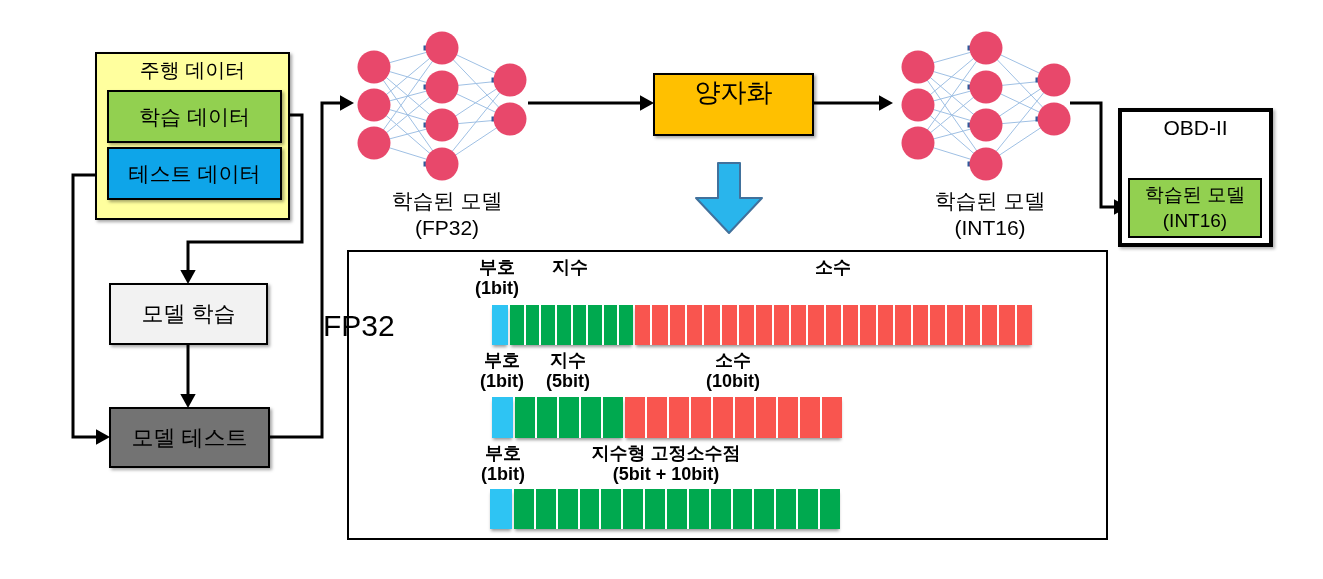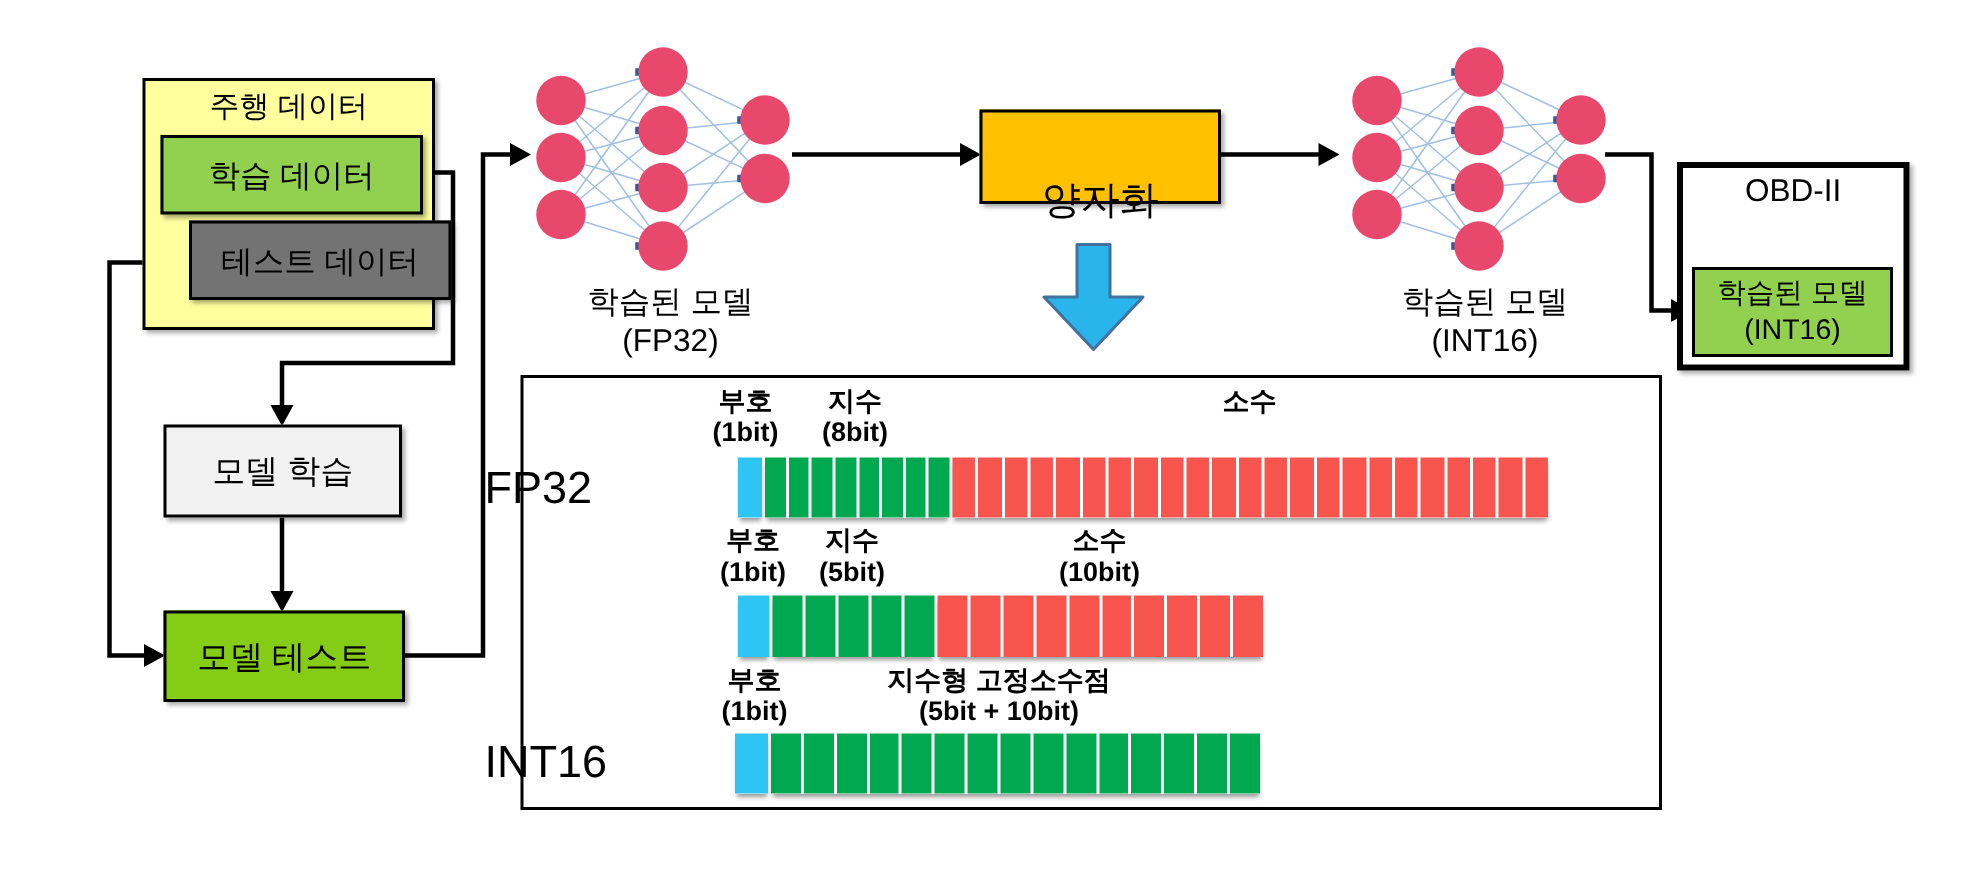--- a/index.html
+++ b/index.html
@@ -127,7 +127,7 @@
   <div class="abs ctr" style="left:900px;top:215px;width:180px;height:26px;font-size:21px;">(INT16)</div>
 
   <div class="abs box" style="left:653px;top:73px;width:161px;height:63px;background:#FFC000;"></div>
-  <div class="abs ctr" style="left:655px;top:76px;width:157px;height:32px;font-size:26px;margin-top:41px;">양자화</div>
+  <div class="abs ctr" style="left:655px;top:76px;width:157px;height:32px;font-size:26px;">양자화</div>
 
   <div class="abs" style="left:1118px;top:108px;width:155px;height:139px;border:4px solid #000;background:#fff;box-shadow:2px 2px 3px rgba(0,0,0,0.3);"></div>
   <div class="abs ctr" style="left:1122px;top:115px;width:147px;height:26px;font-size:21px;">OBD-II</div>

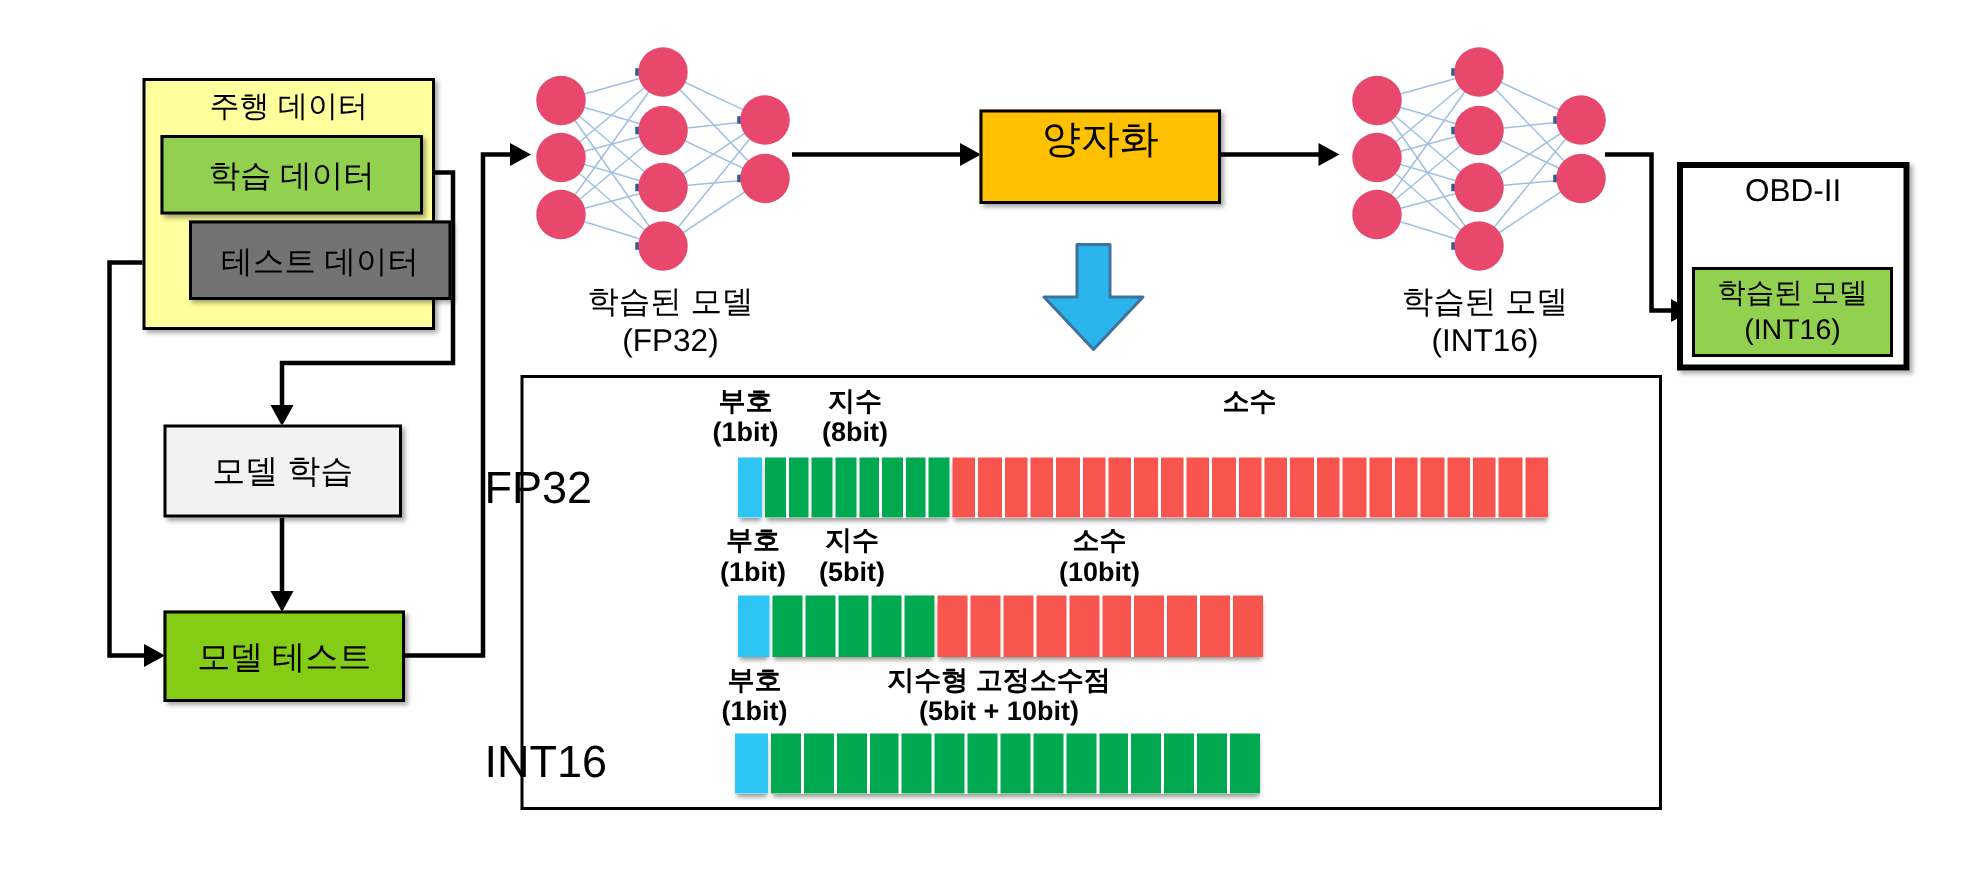--- a/index.html
+++ b/index.html
@@ -116,7 +116,7 @@
   <div class="abs box" style="left:95px;top:52px;width:195px;height:168px;background:#FFFF9E;border-width:2px;"></div>
   <div class="abs ctr" style="left:100px;top:56px;width:185px;height:28px;font-size:20px;">주행 데이터</div>
   <div class="abs box ctr" style="left:107px;top:90px;width:175px;height:53px;background:#92D050;font-size:21px;">학습 데이터</div>
-  <div class="abs box ctr" style="left:107px;top:147px;width:175px;height:53px;background:#737373;font-size:21px;margin-left:19px;">테스트 데이터</div>
+  <div class="abs box ctr" style="left:107px;top:147px;width:175px;height:53px;background:#0ea5e9;font-size:21px;">테스트 데이터</div>
 
   <div class="abs box ctr" style="left:109px;top:283px;width:159px;height:62px;background:#F2F2F2;font-size:22px;">모델 학습</div>
   <div class="abs box ctr" style="left:109px;top:407px;width:161px;height:61px;background:#84cc16;font-size:22px;">모델 테스트</div>

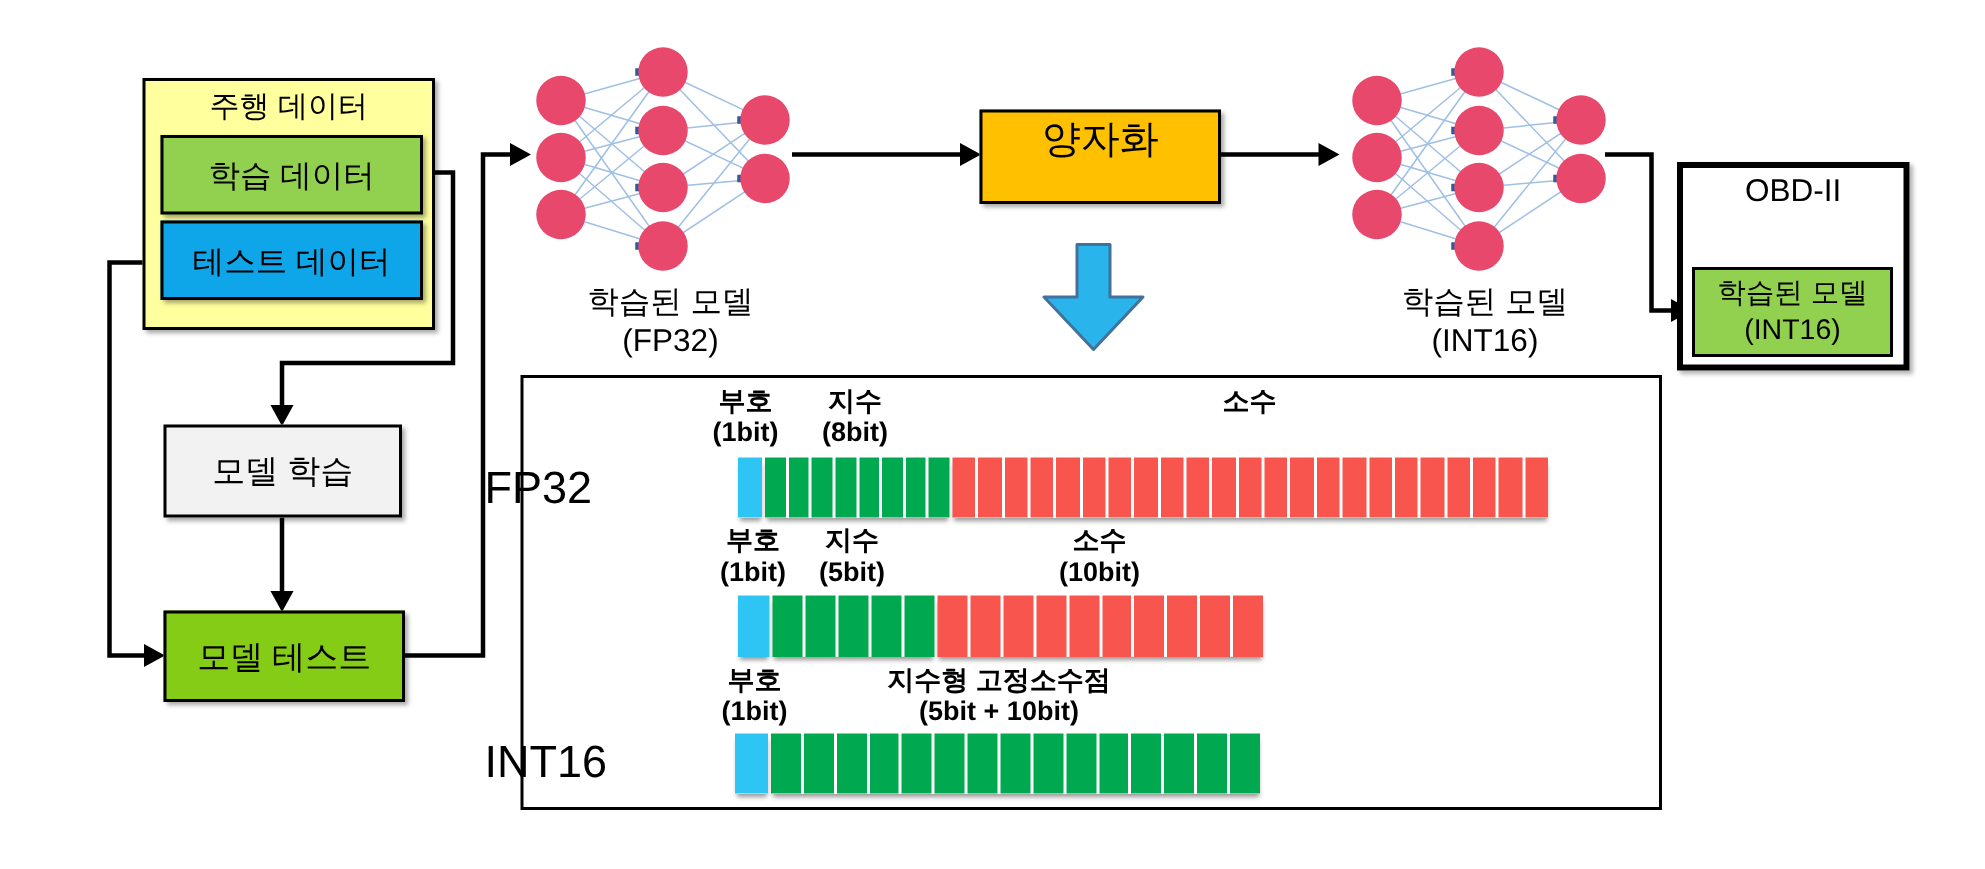--- a/index.html
+++ b/index.html
@@ -148,7 +148,6 @@
       </div>
       <div class="bit-label" style="left: 440px; top: 257px; width: 260px;">
         <div>지수</div>
-        <div>(8bit)</div>
       </div>
       <div class="cellgroup" style="left: 510px; top: 305px; width: 123px; height: 40px;">
         <div style="background: rgb(0, 169, 79);"></div>

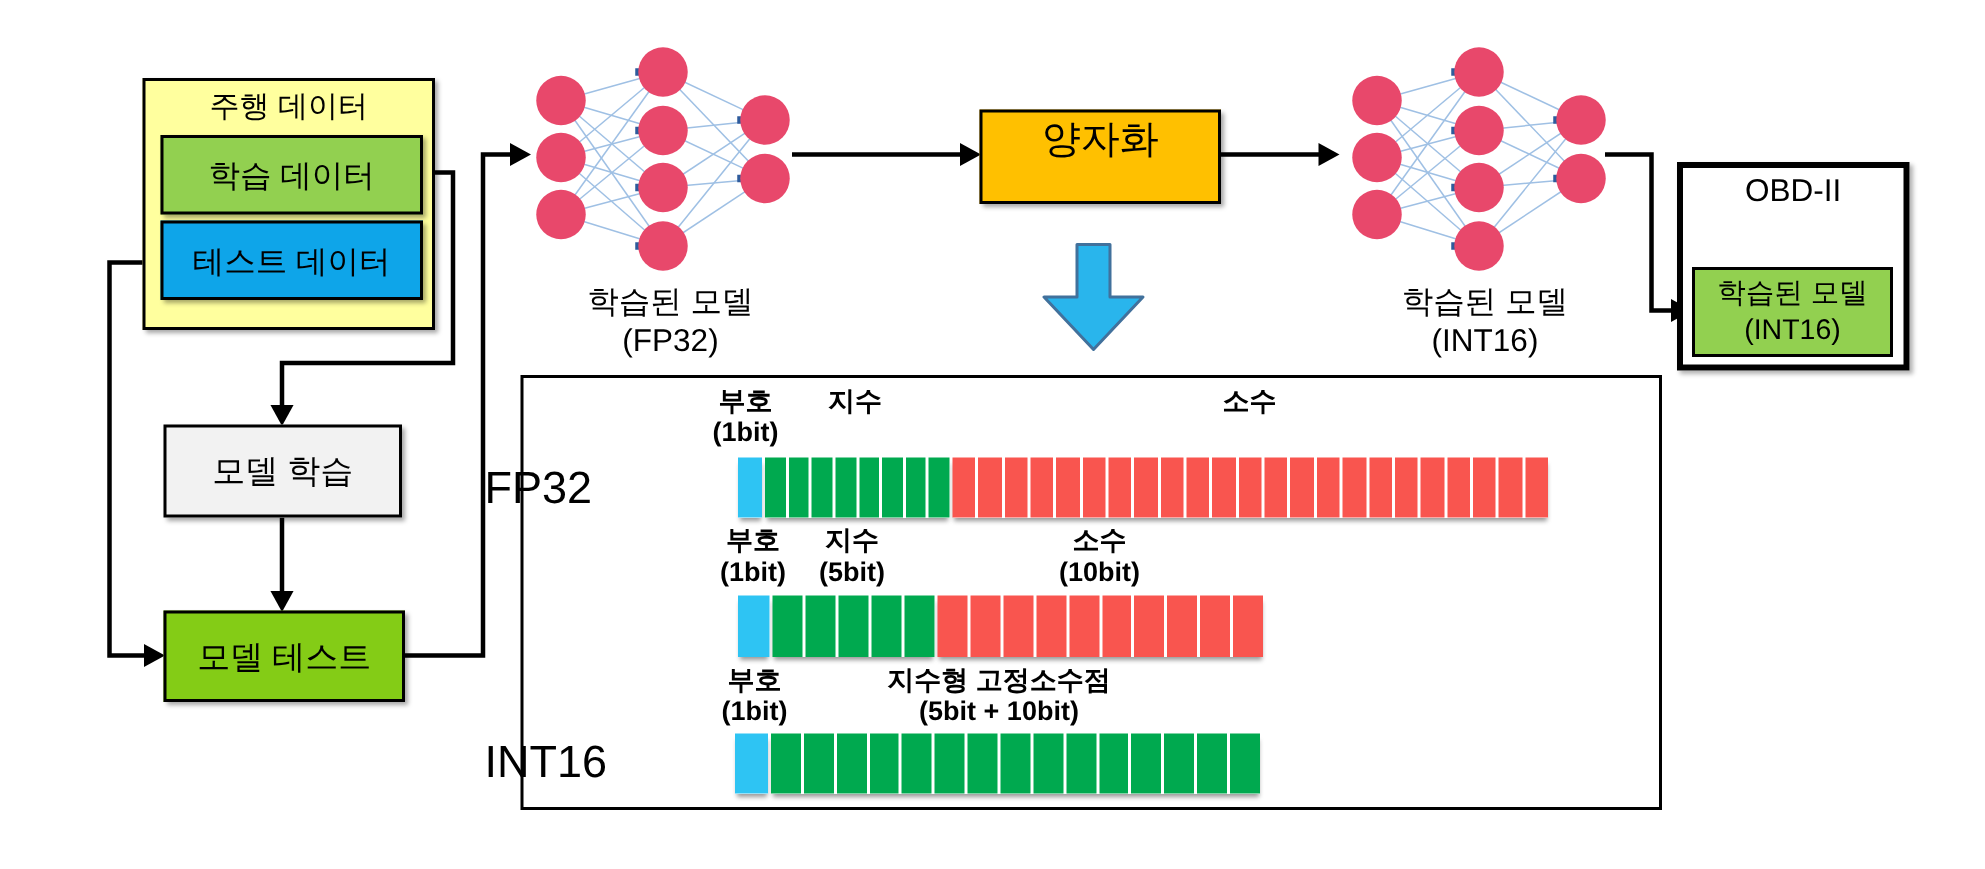--- a/index.html
+++ b/index.html
@@ -119,7 +119,7 @@
   <div class="abs box ctr" style="left:107px;top:147px;width:175px;height:53px;background:#0ea5e9;font-size:21px;">테스트 데이터</div>
 
   <div class="abs box ctr" style="left:109px;top:283px;width:159px;height:62px;background:#F2F2F2;font-size:22px;">모델 학습</div>
-  <div class="abs box ctr" style="left:109px;top:407px;width:161px;height:61px;background:#84cc16;font-size:22px;">모델 테스트</div>
+  <div class="abs box ctr" style="left:109px;top:407px;width:161px;height:61px;background:#737373;font-size:22px;">모델 테스트</div>
 
   <div class="abs ctr" style="left:357px;top:188px;width:180px;height:26px;font-size:21px;">학습된 모델</div>
   <div class="abs ctr" style="left:357px;top:215px;width:180px;height:26px;font-size:21px;">(FP32)</div>

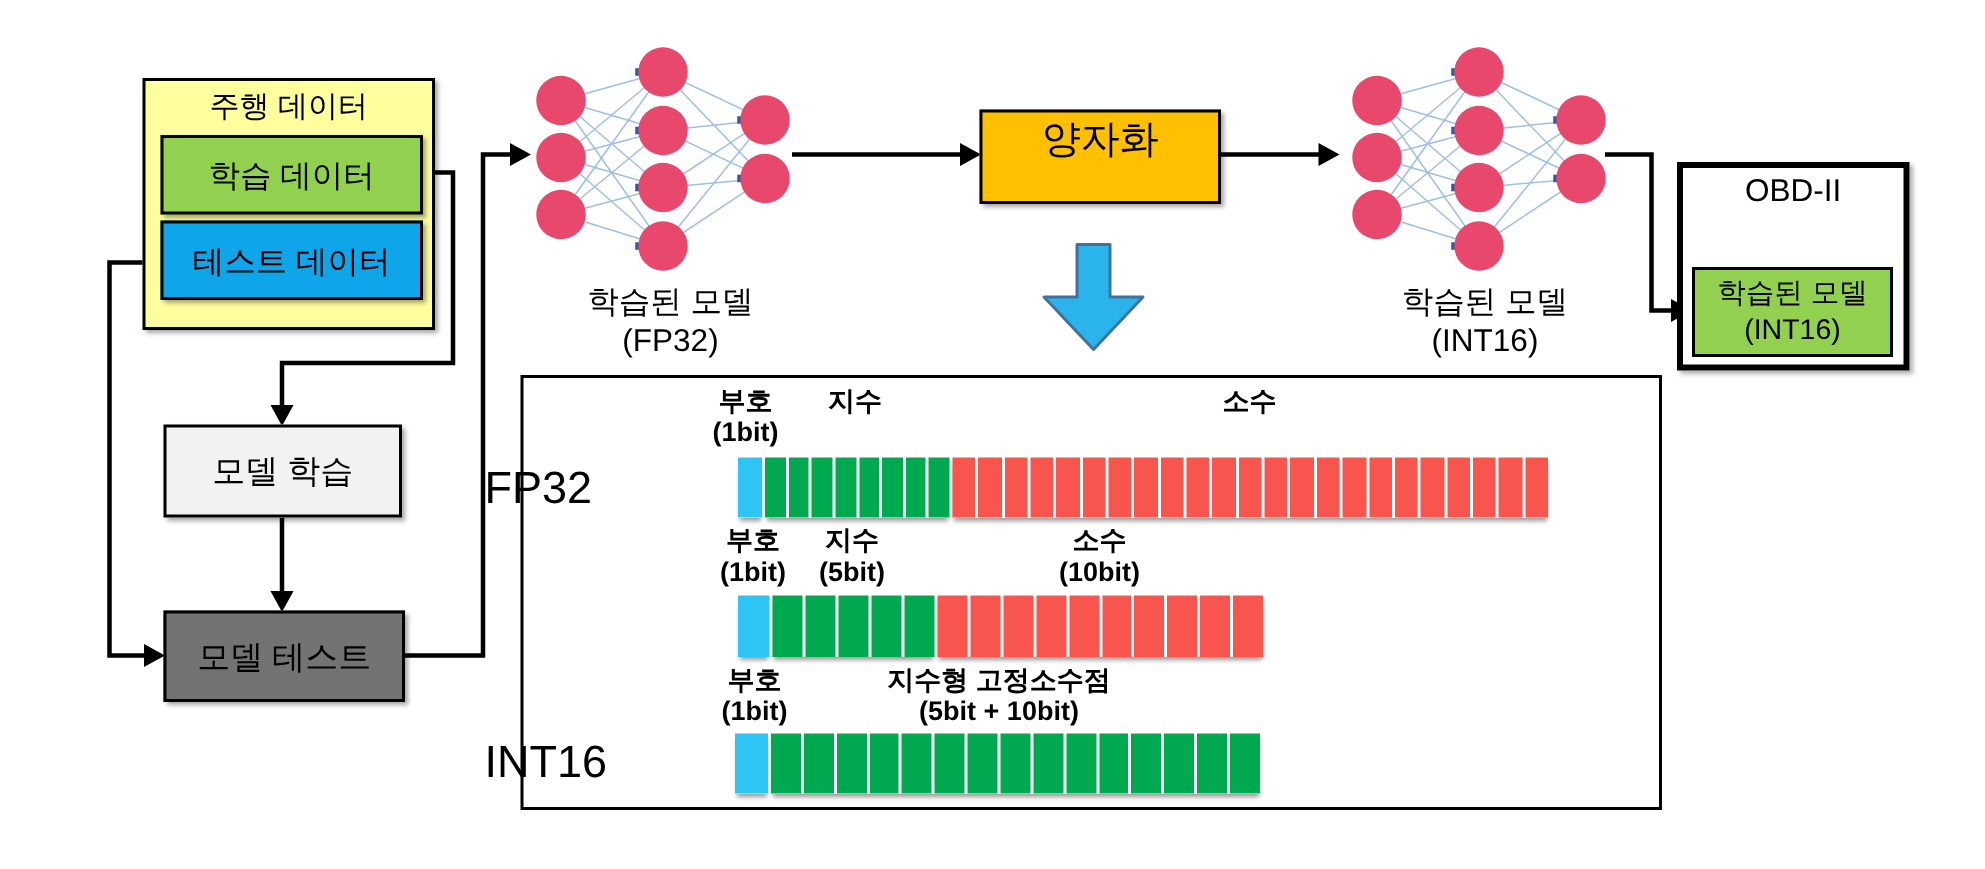--- a/index.html
+++ b/index.html
@@ -221,7 +221,6 @@
         <div style="background: rgb(249, 85, 79);"></div>
         <div style="background: rgb(249, 85, 79);"></div>
       </div>
-      <div class="row-name" style="left: 323px; top: 491px; width: 160px;">INT16</div>
       <div class="bit-label" style="left: 373px; top: 443px; width: 260px;">
         <div>부호</div>
         <div>(1bit)</div>

